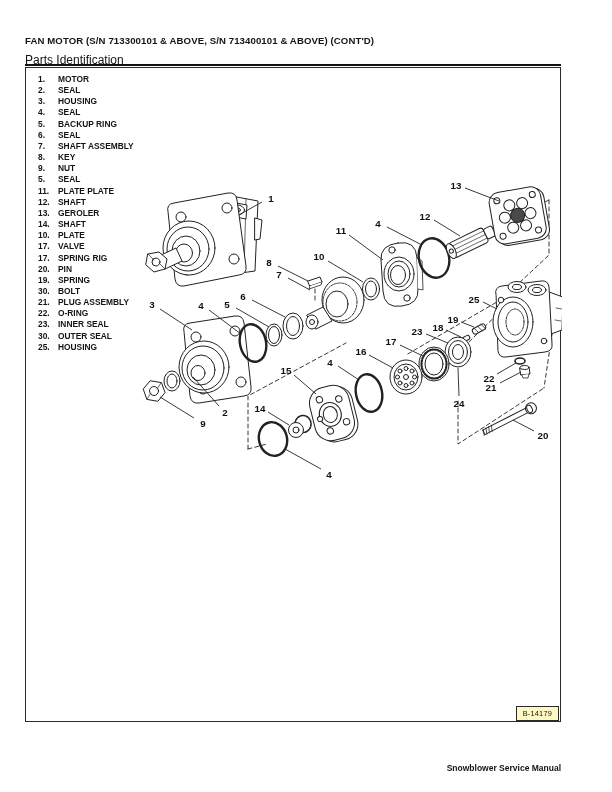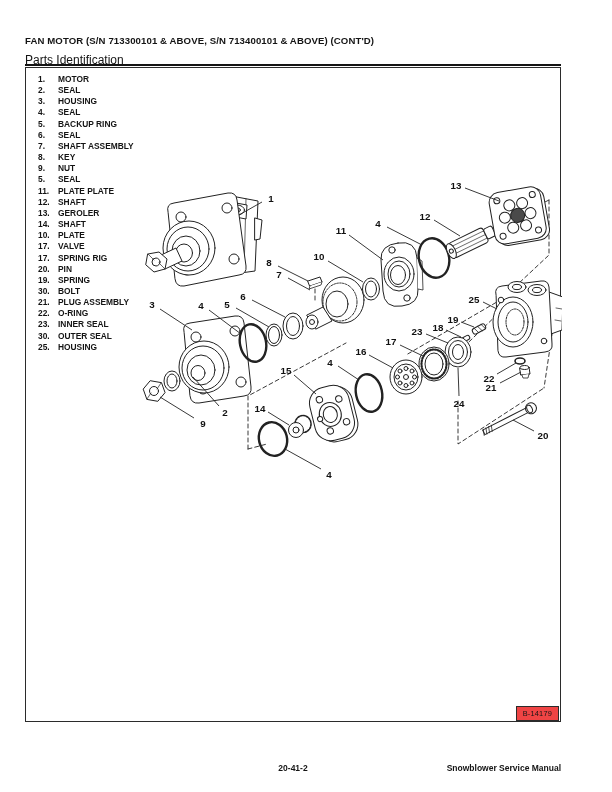--- a/index.html
+++ b/index.html
@@ -32,7 +32,7 @@
 
   .figure-label {
     position:absolute; right:1px; bottom:0;
-    border:1px solid #2b2b2b; background:#ef4444;
+    border:1px solid #2b2b2b; background:#fef9c3;
     font-size:7.4px; padding:2.5px 6px 2px 6px; letter-spacing:.2px;
   }
 

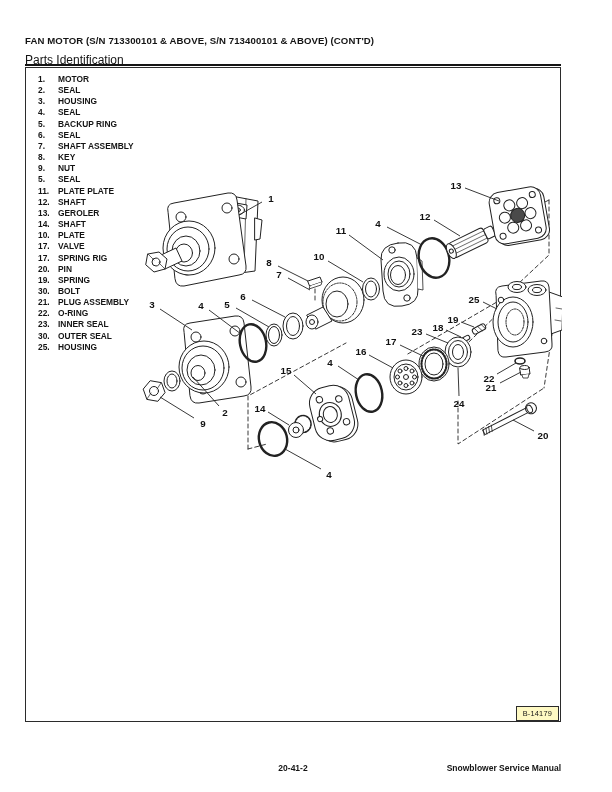--- a/index.html
+++ b/index.html
@@ -437,7 +437,6 @@
   </div>
 
   <div class="footer">
-    <span class="footer-page">20-41-2</span>
     <span class="footer-manual">Snowblower Service Manual</span>
   </div>
 </div>

